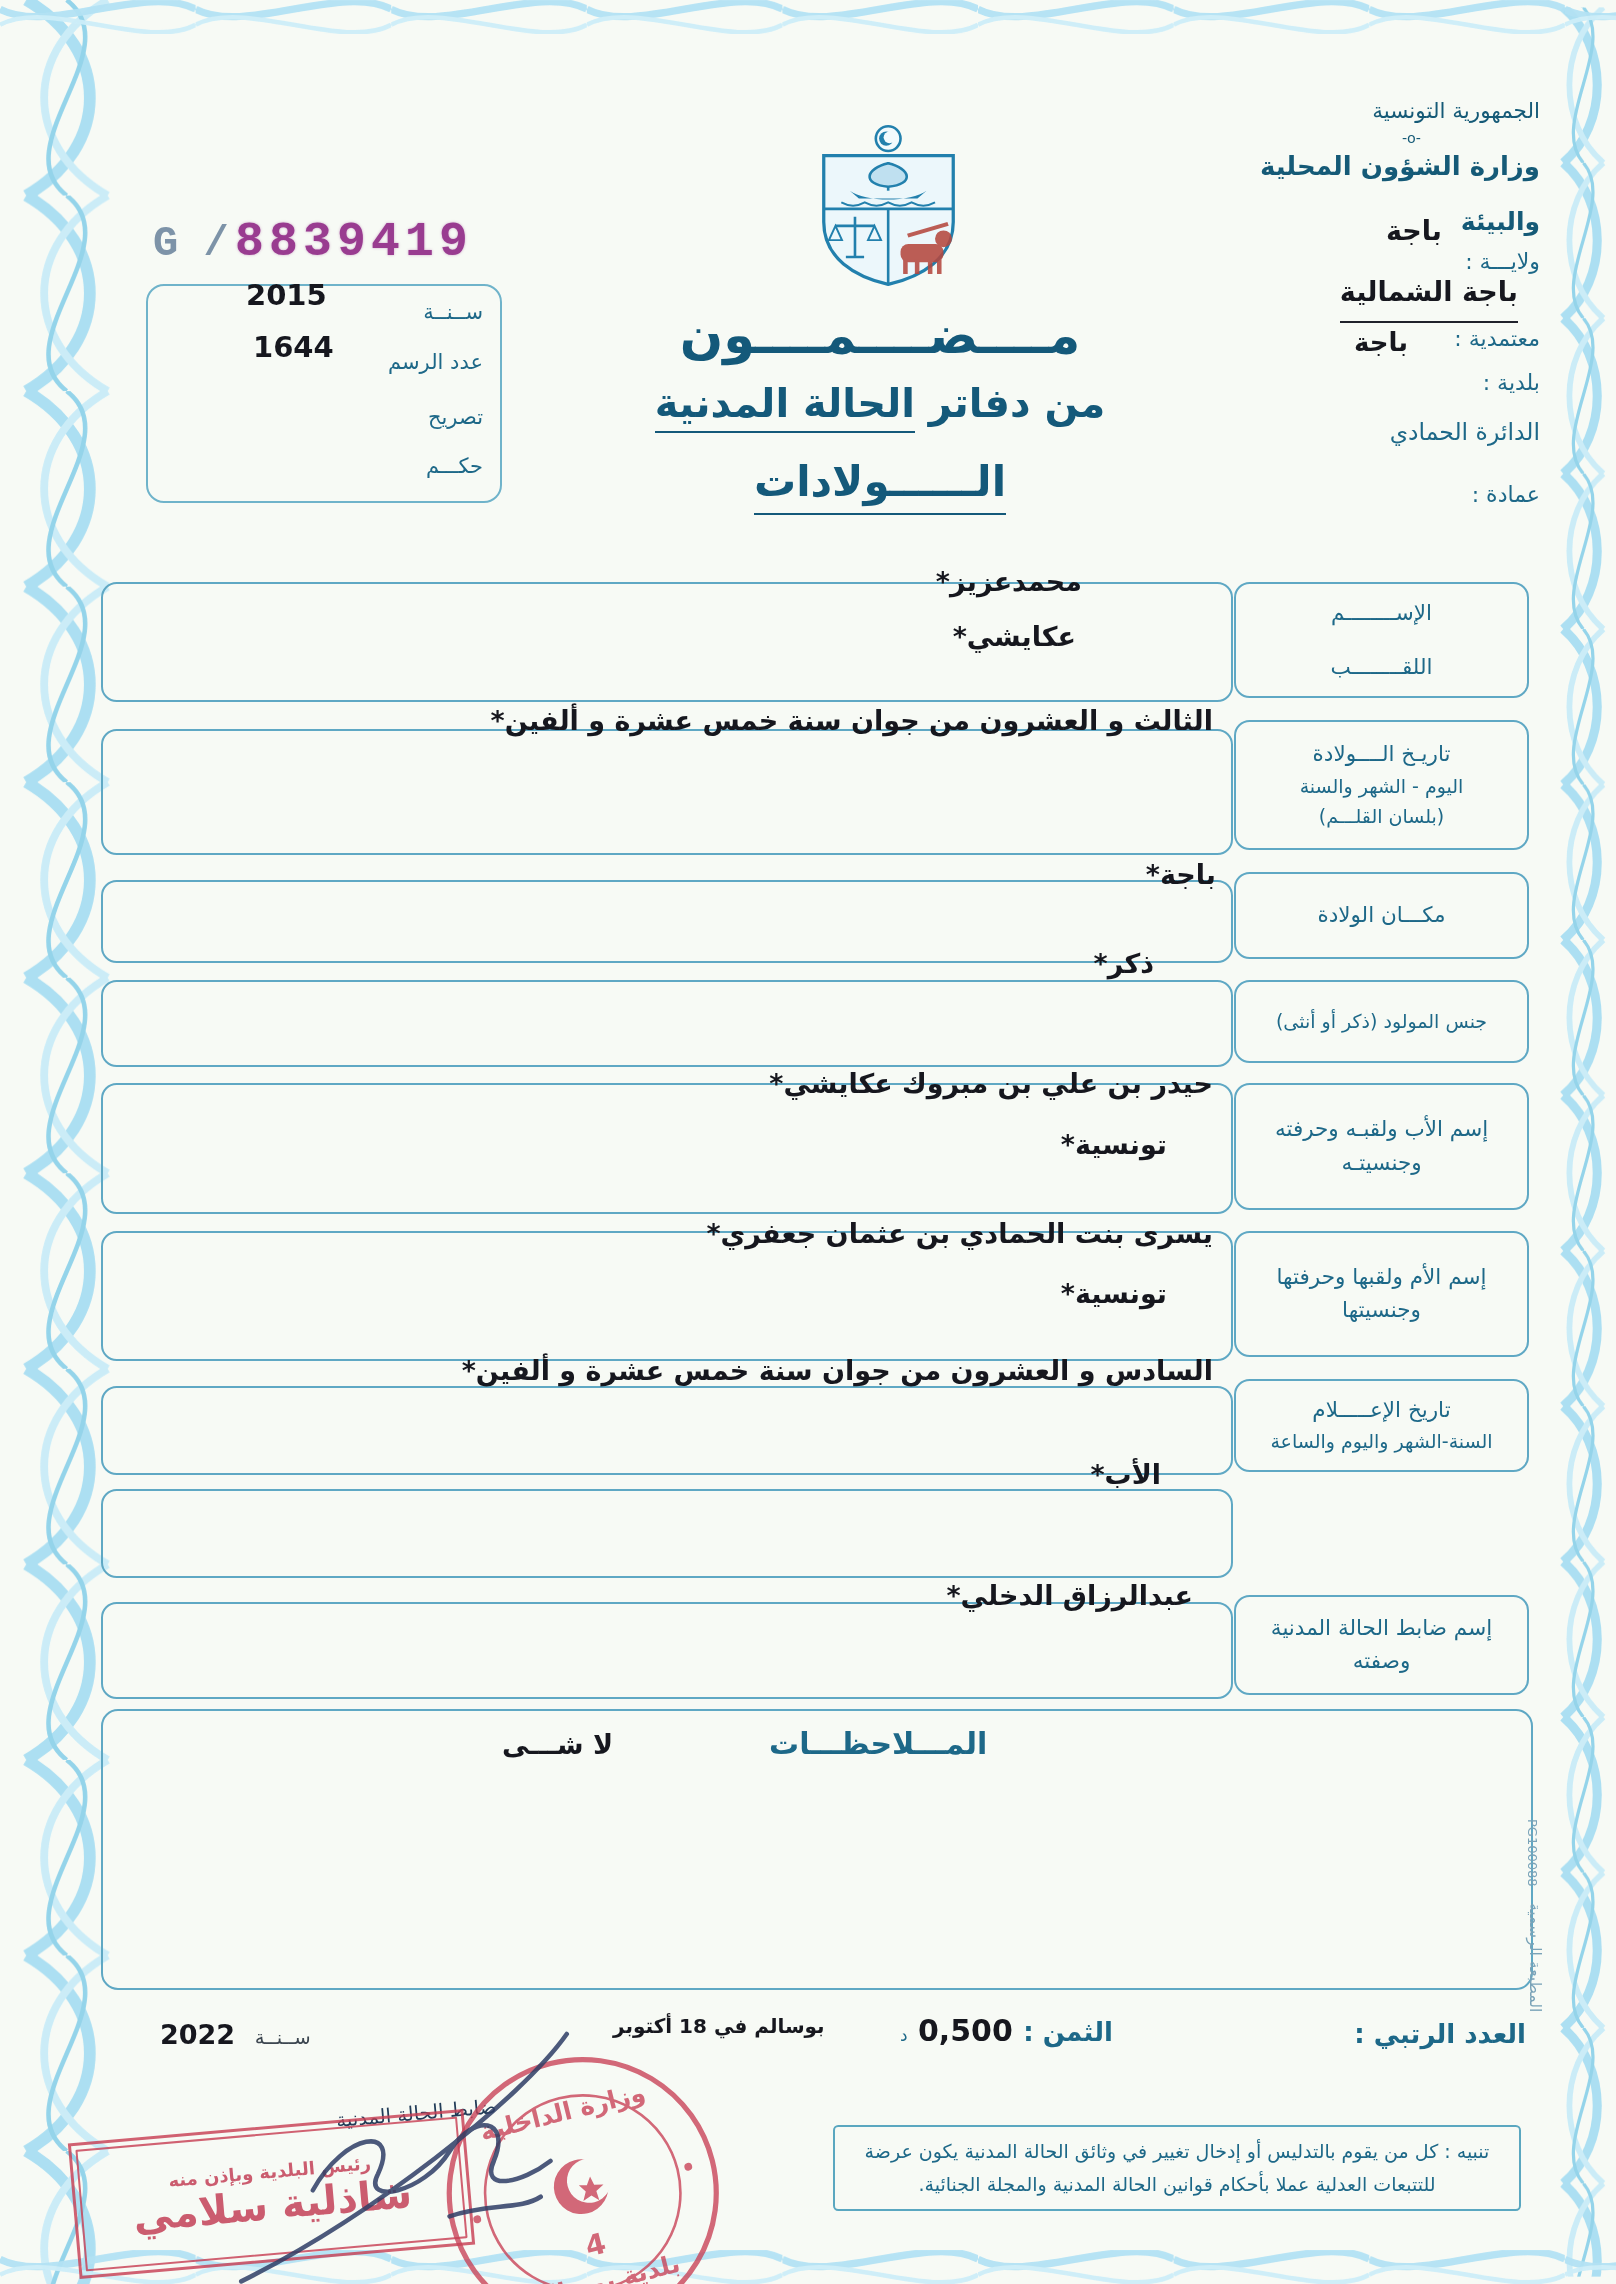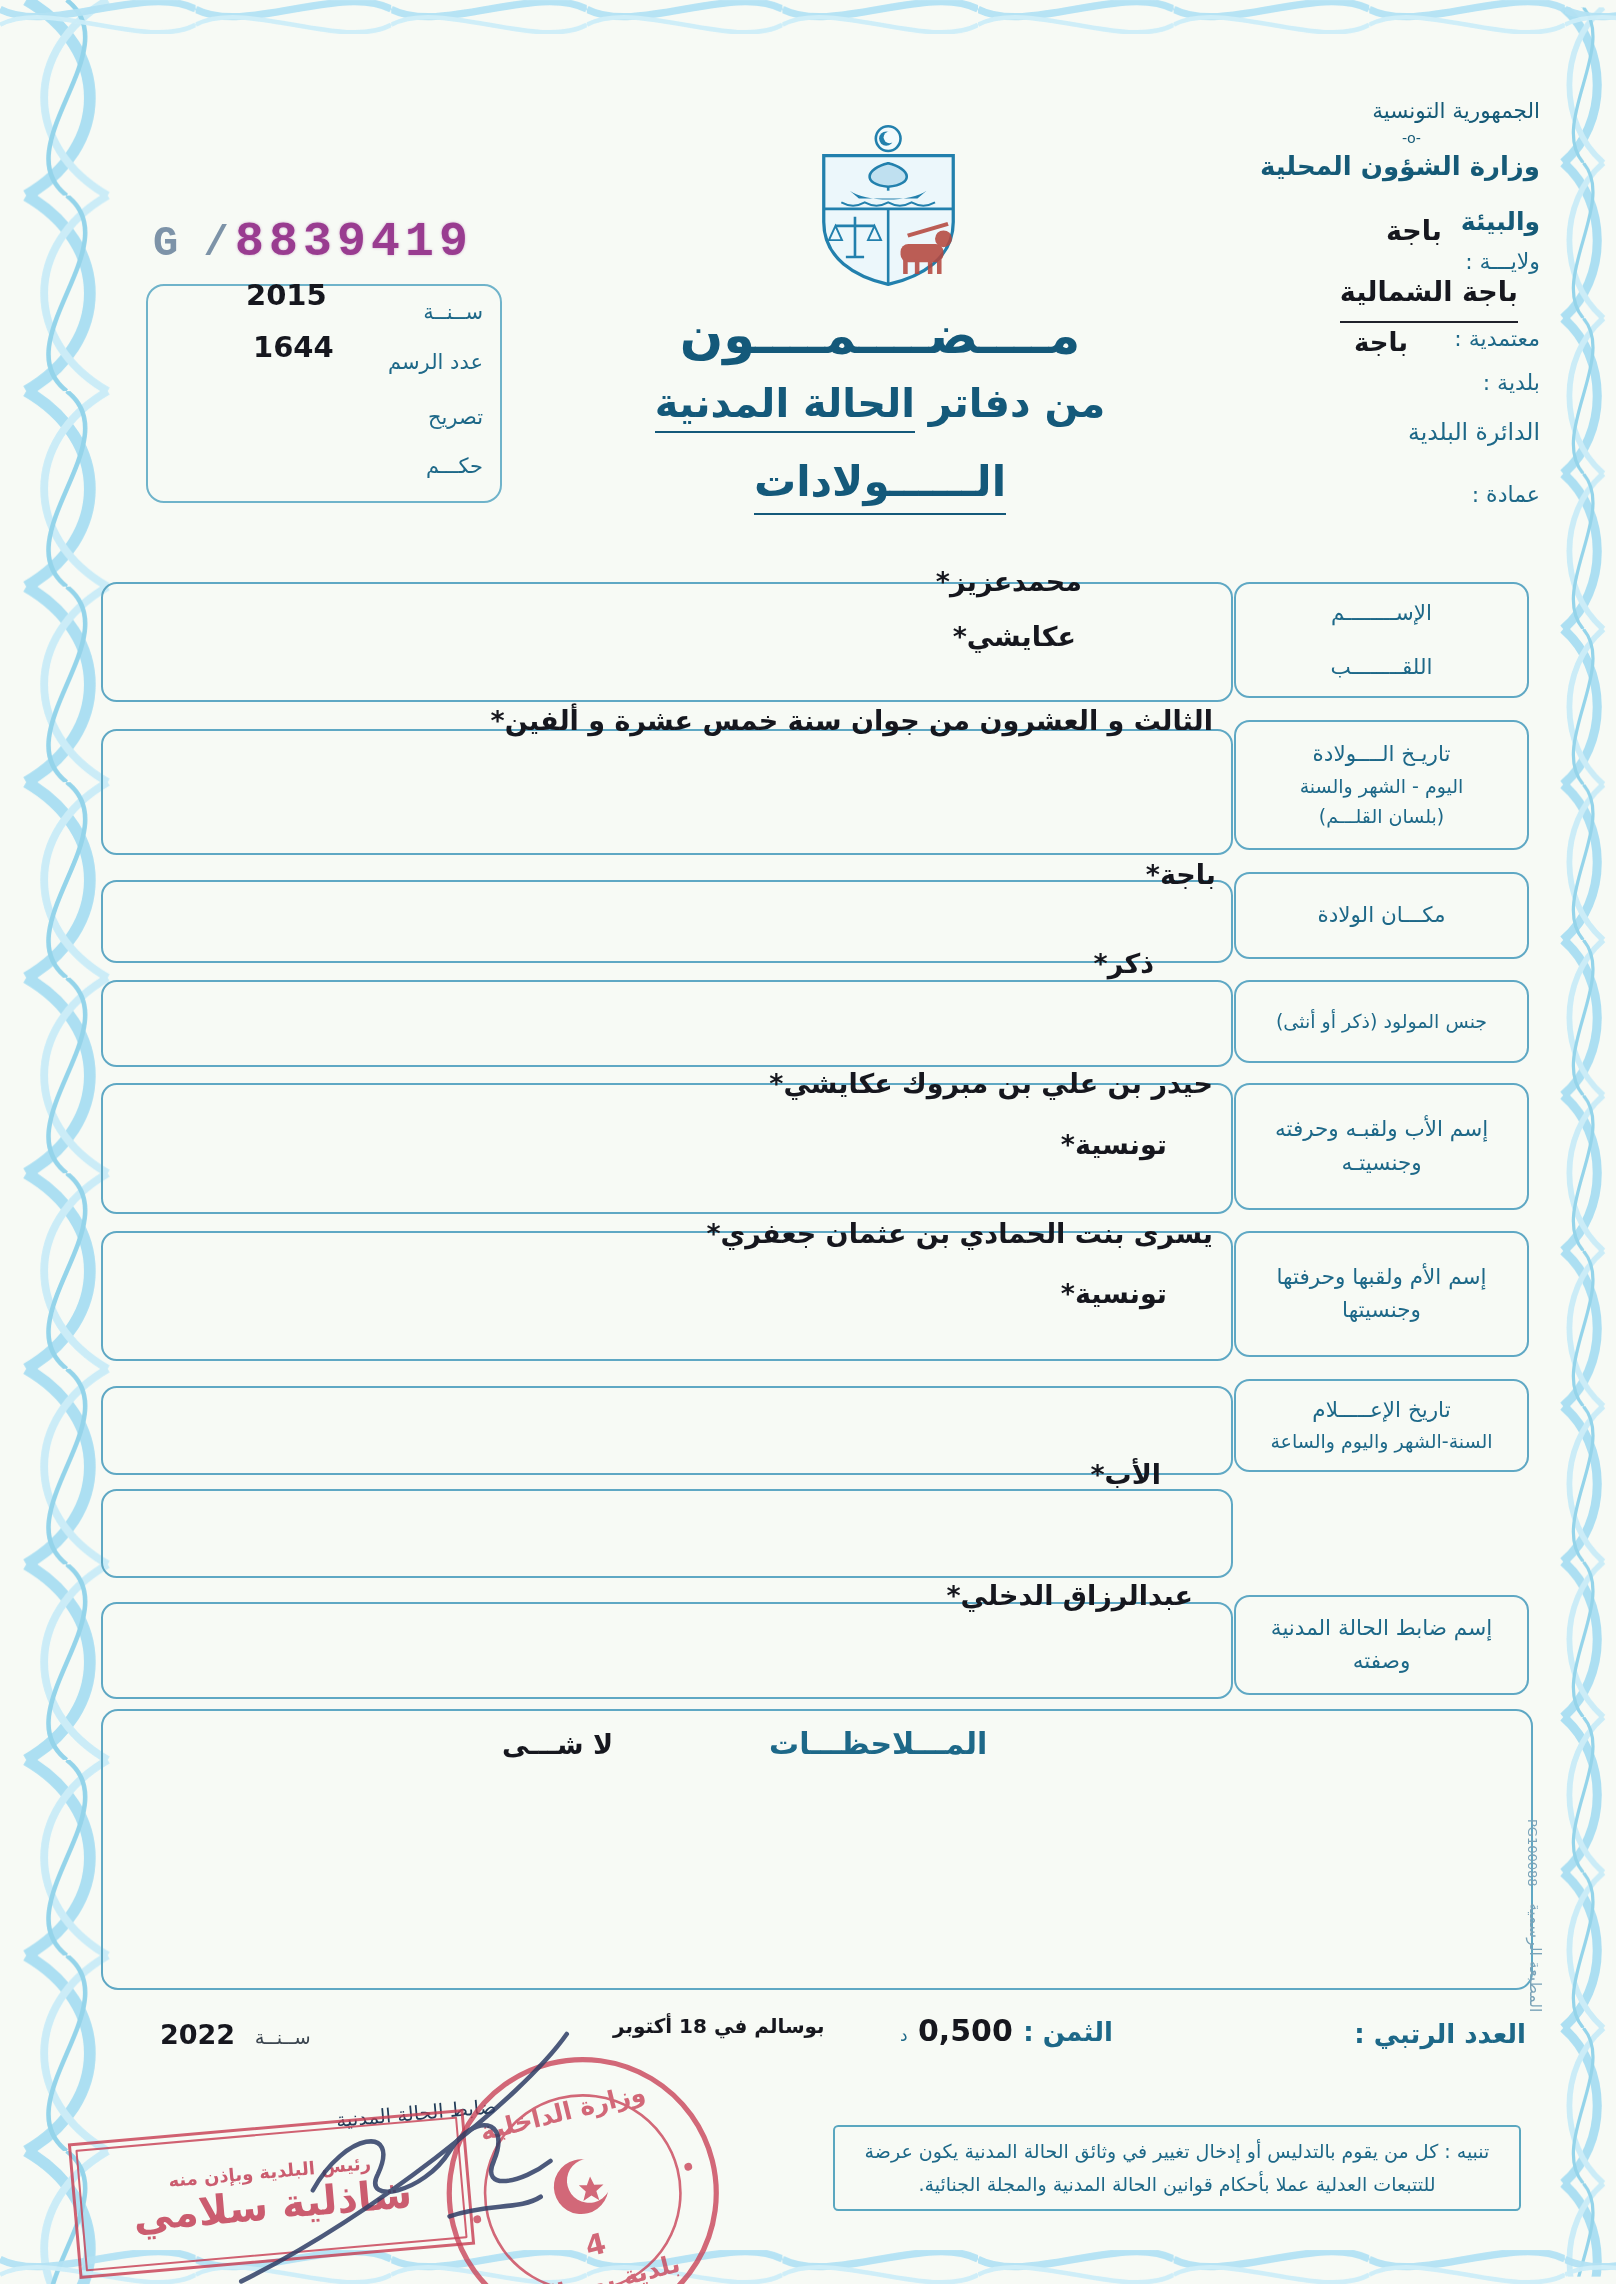--- a/index.html
+++ b/index.html
@@ -158,7 +158,7 @@
   <div class="hdr-line print" style="top:326px;font-size:22px">معتمدية :</div>
   <div class="abs typed" style="right:209px;top:327px;font-size:26px;z-index:2">باجة</div>
   <div class="hdr-line print" style="top:370px;font-size:22px">بلدية :</div>
-  <div class="hdr-line print" style="top:418px;font-size:23.5px">الدائرة البلدية</div>
+  <div class="hdr-line print" style="top:418px;font-size:23.5px">الدائرة الحمادي</div>
   <div class="hdr-line print" style="top:482px;font-size:22px">عمادة :</div>
 
   <div class="record-box">

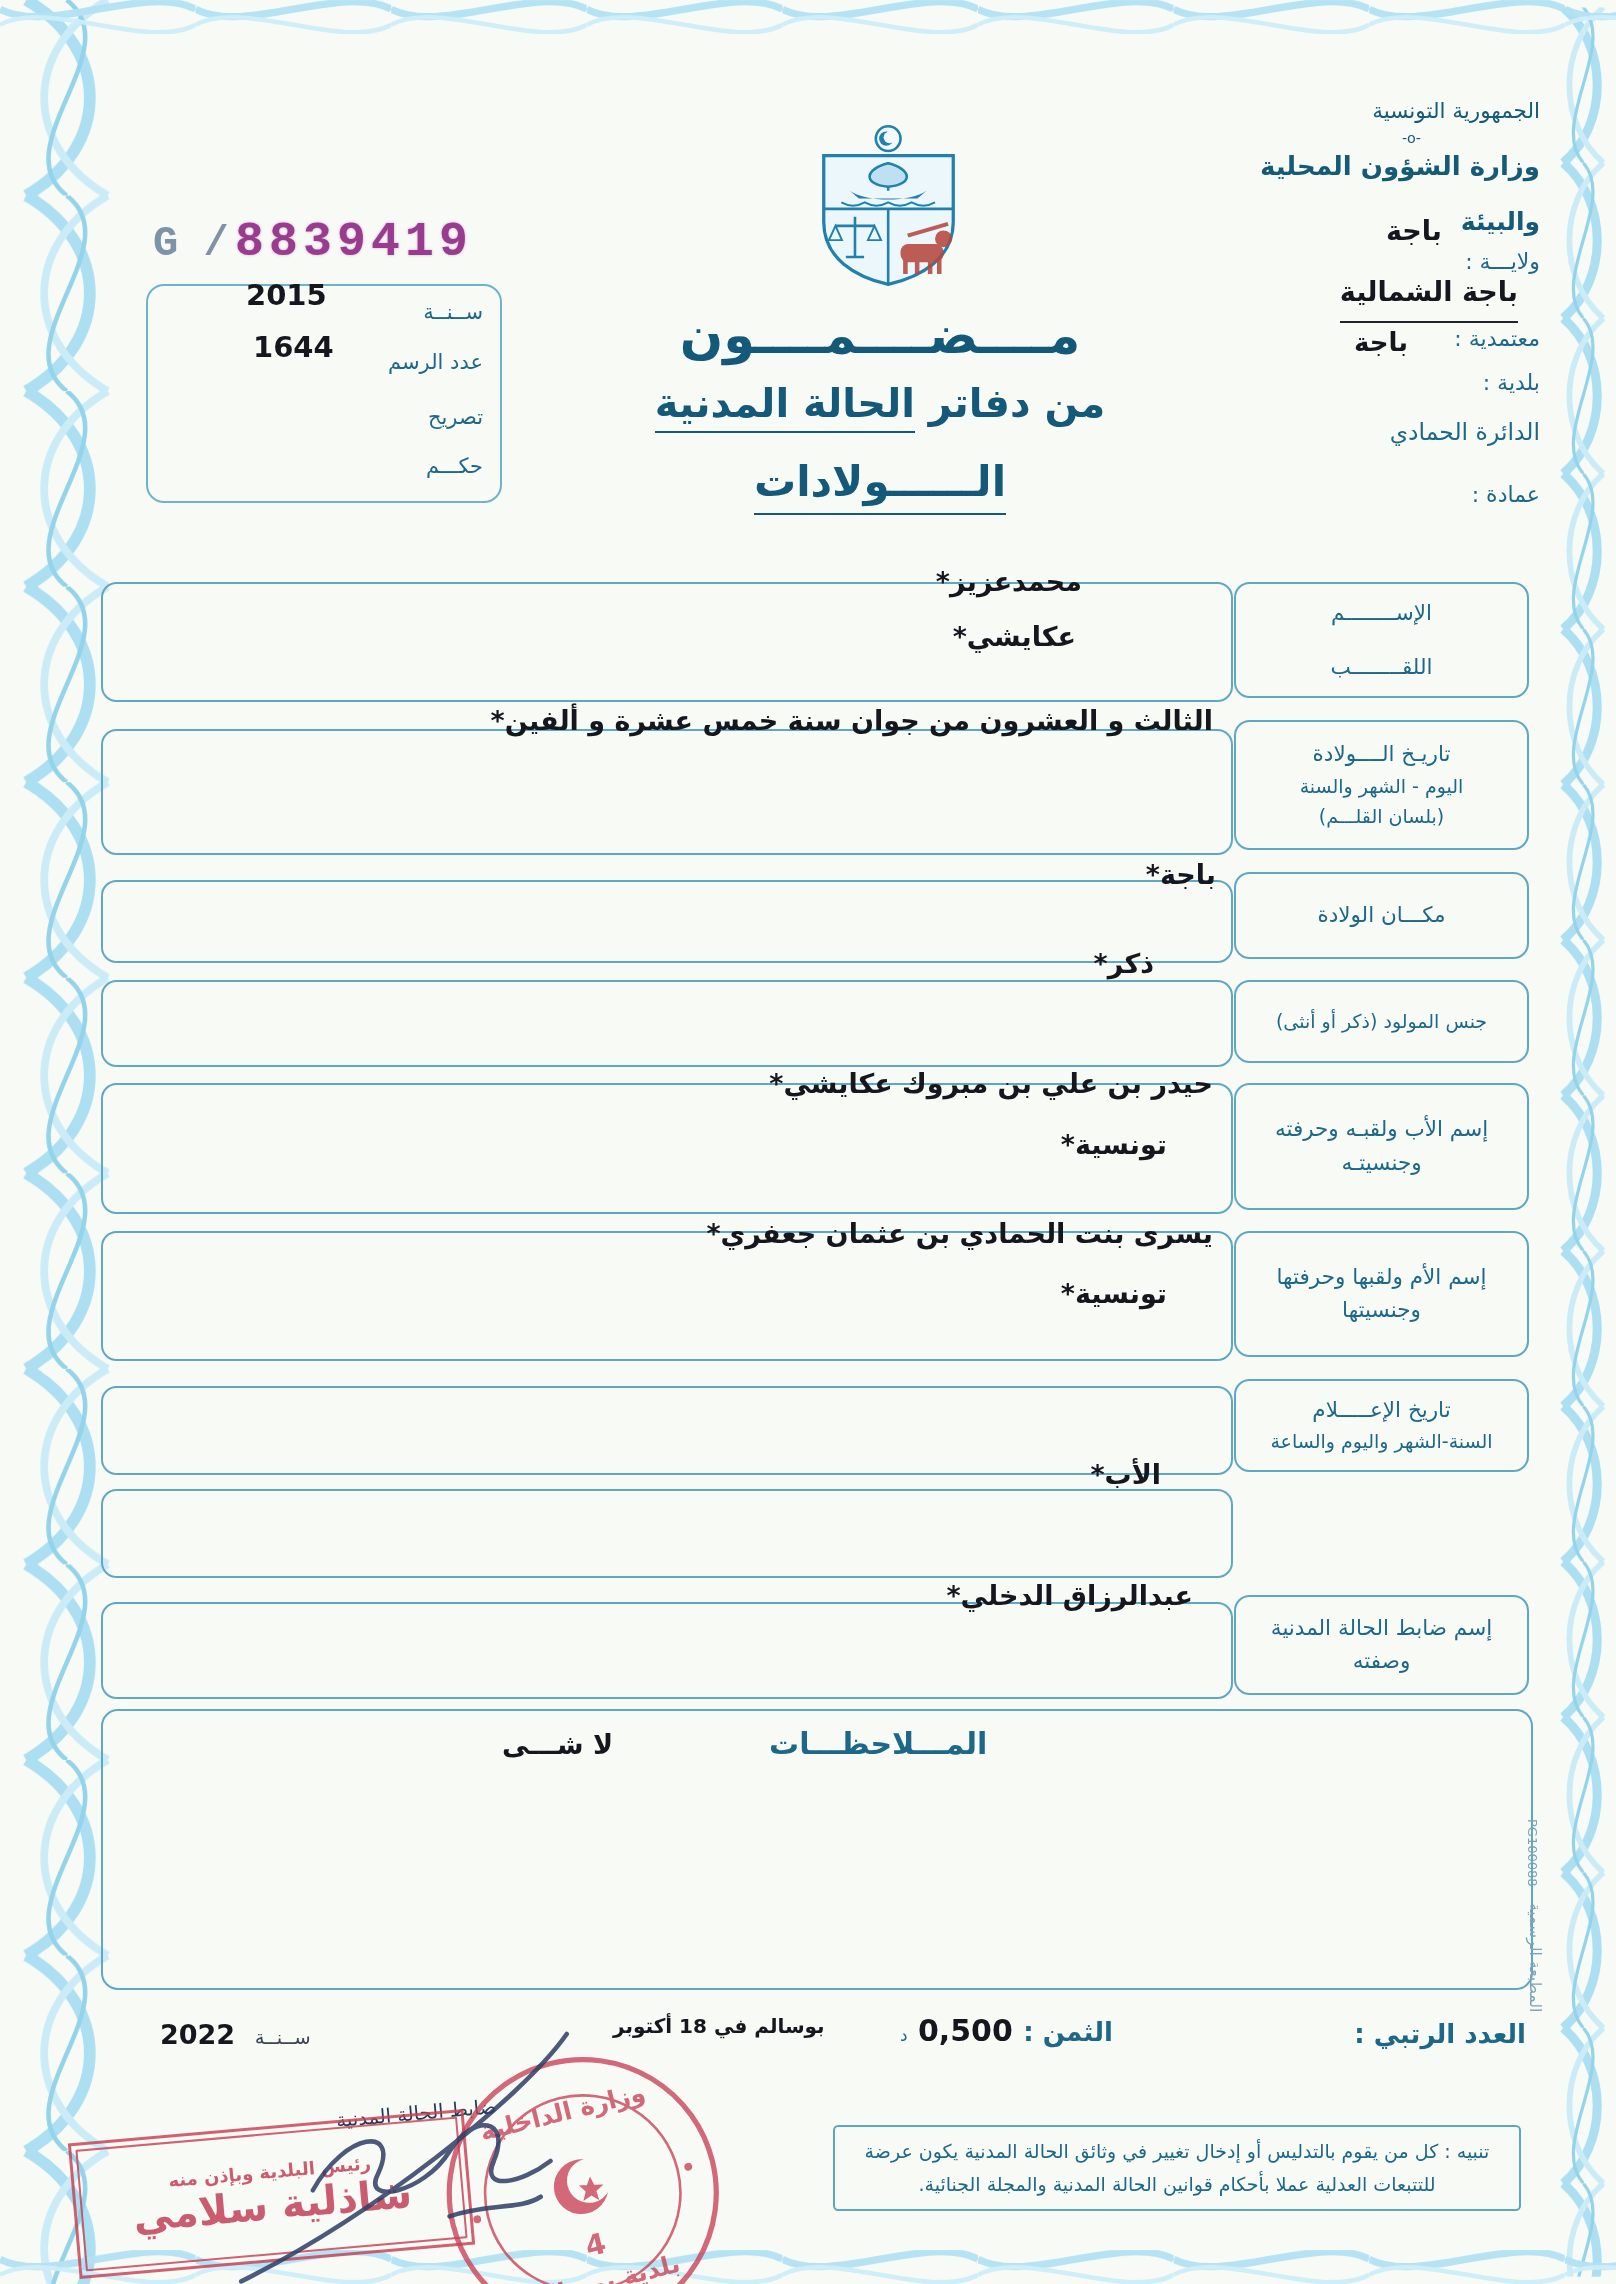--- a/index.html
+++ b/index.html
@@ -230,6 +230,7 @@
   <div class="val typed" style="right:450px;top:1129px">تونسية*</div>
   <div class="val typed" style="right:404px;top:1218px">يسرى بنت الحمادي بن عثمان جعفري*</div>
   <div class="val typed" style="right:450px;top:1278px">تونسية*</div>
+  <div class="val typed" style="right:404px;top:1355px">السادس و العشرون من جوان سنة خمس عشرة و ألفين*</div>
   <div class="val typed" style="right:456px;top:1459px">الأب*</div>
   <div class="val typed" style="right:424px;top:1580px">عبدالرزاق الدخلي*</div>
 

